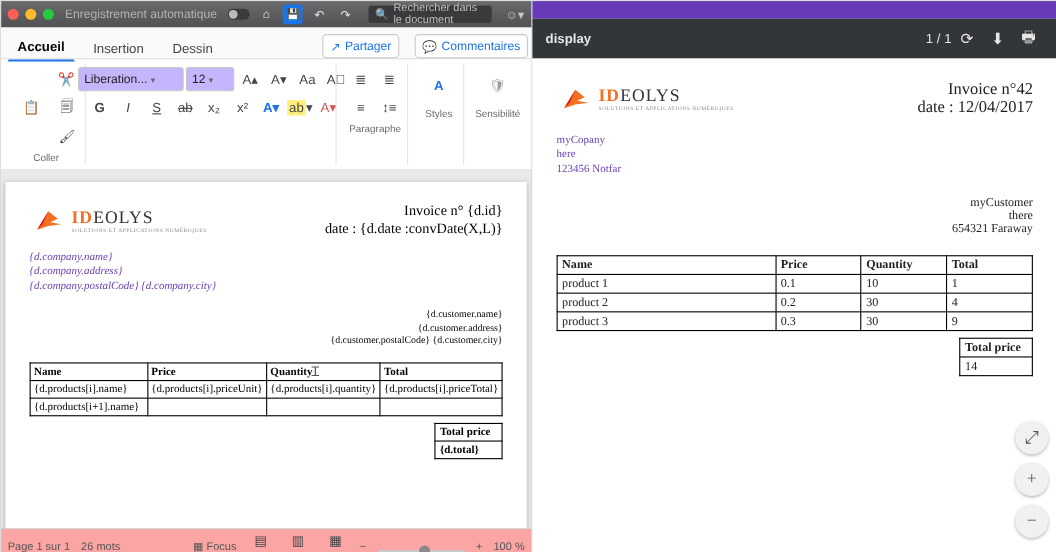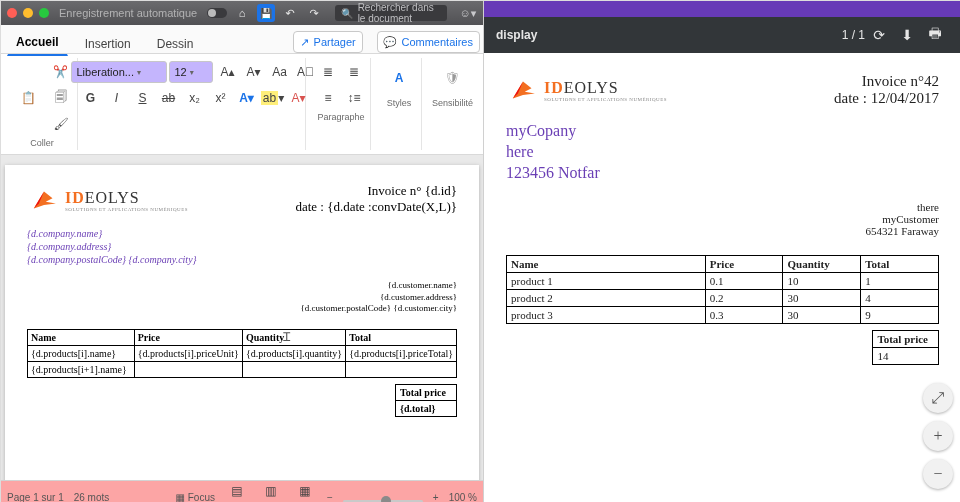--- a/index.html
+++ b/index.html
@@ -61,7 +61,7 @@
 .pdfbar .act{width:28px;text-align:center;cursor:pointer;font-size:14px}
 .pdfpage{flex:1;overflow:auto;padding:20px 22px;font-family:"Liberation Serif","Times New Roman",serif;font-size:12px;position:relative}
 .pdfpage .rightblock{font-size:15px}
-.pdfpage .purple{font-style:normal;font-size:16px}
+.pdfpage .purple{font-style:normal;font-size:10px}
 .pdfpage .custblock{text-align:right;font-size:11px;margin-top:18px}
 table.pdf{border-collapse:collapse;width:100%;margin-top:18px;font-size:11px}
 table.pdf th,table.pdf td{border:1px solid #000;padding:2px 4px;text-align:left}

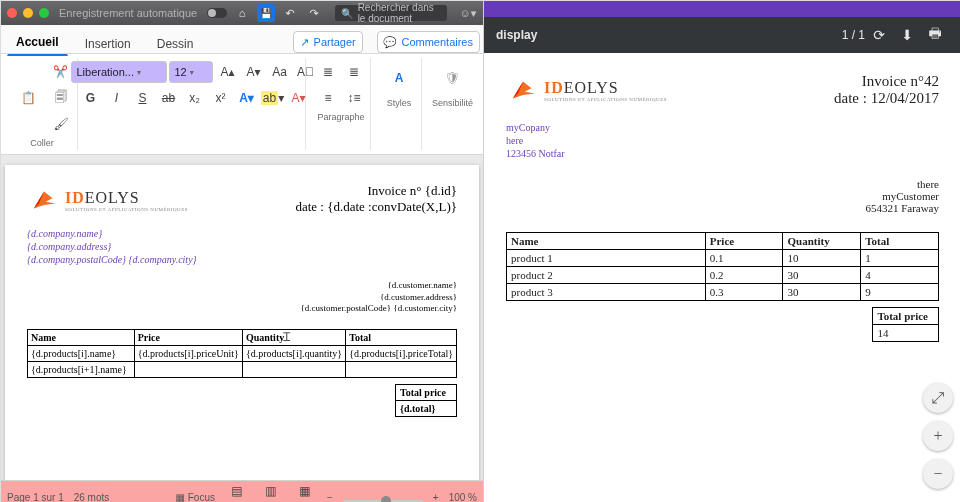--- a/index.html
+++ b/index.html
@@ -292,8 +292,8 @@
       </div>
 
       <div class="custblock">
+        <div>myCustomer</div>
         <div>there</div>
-        <div>myCustomer</div>
         <div>654321 Faraway</div>
       </div>
 

